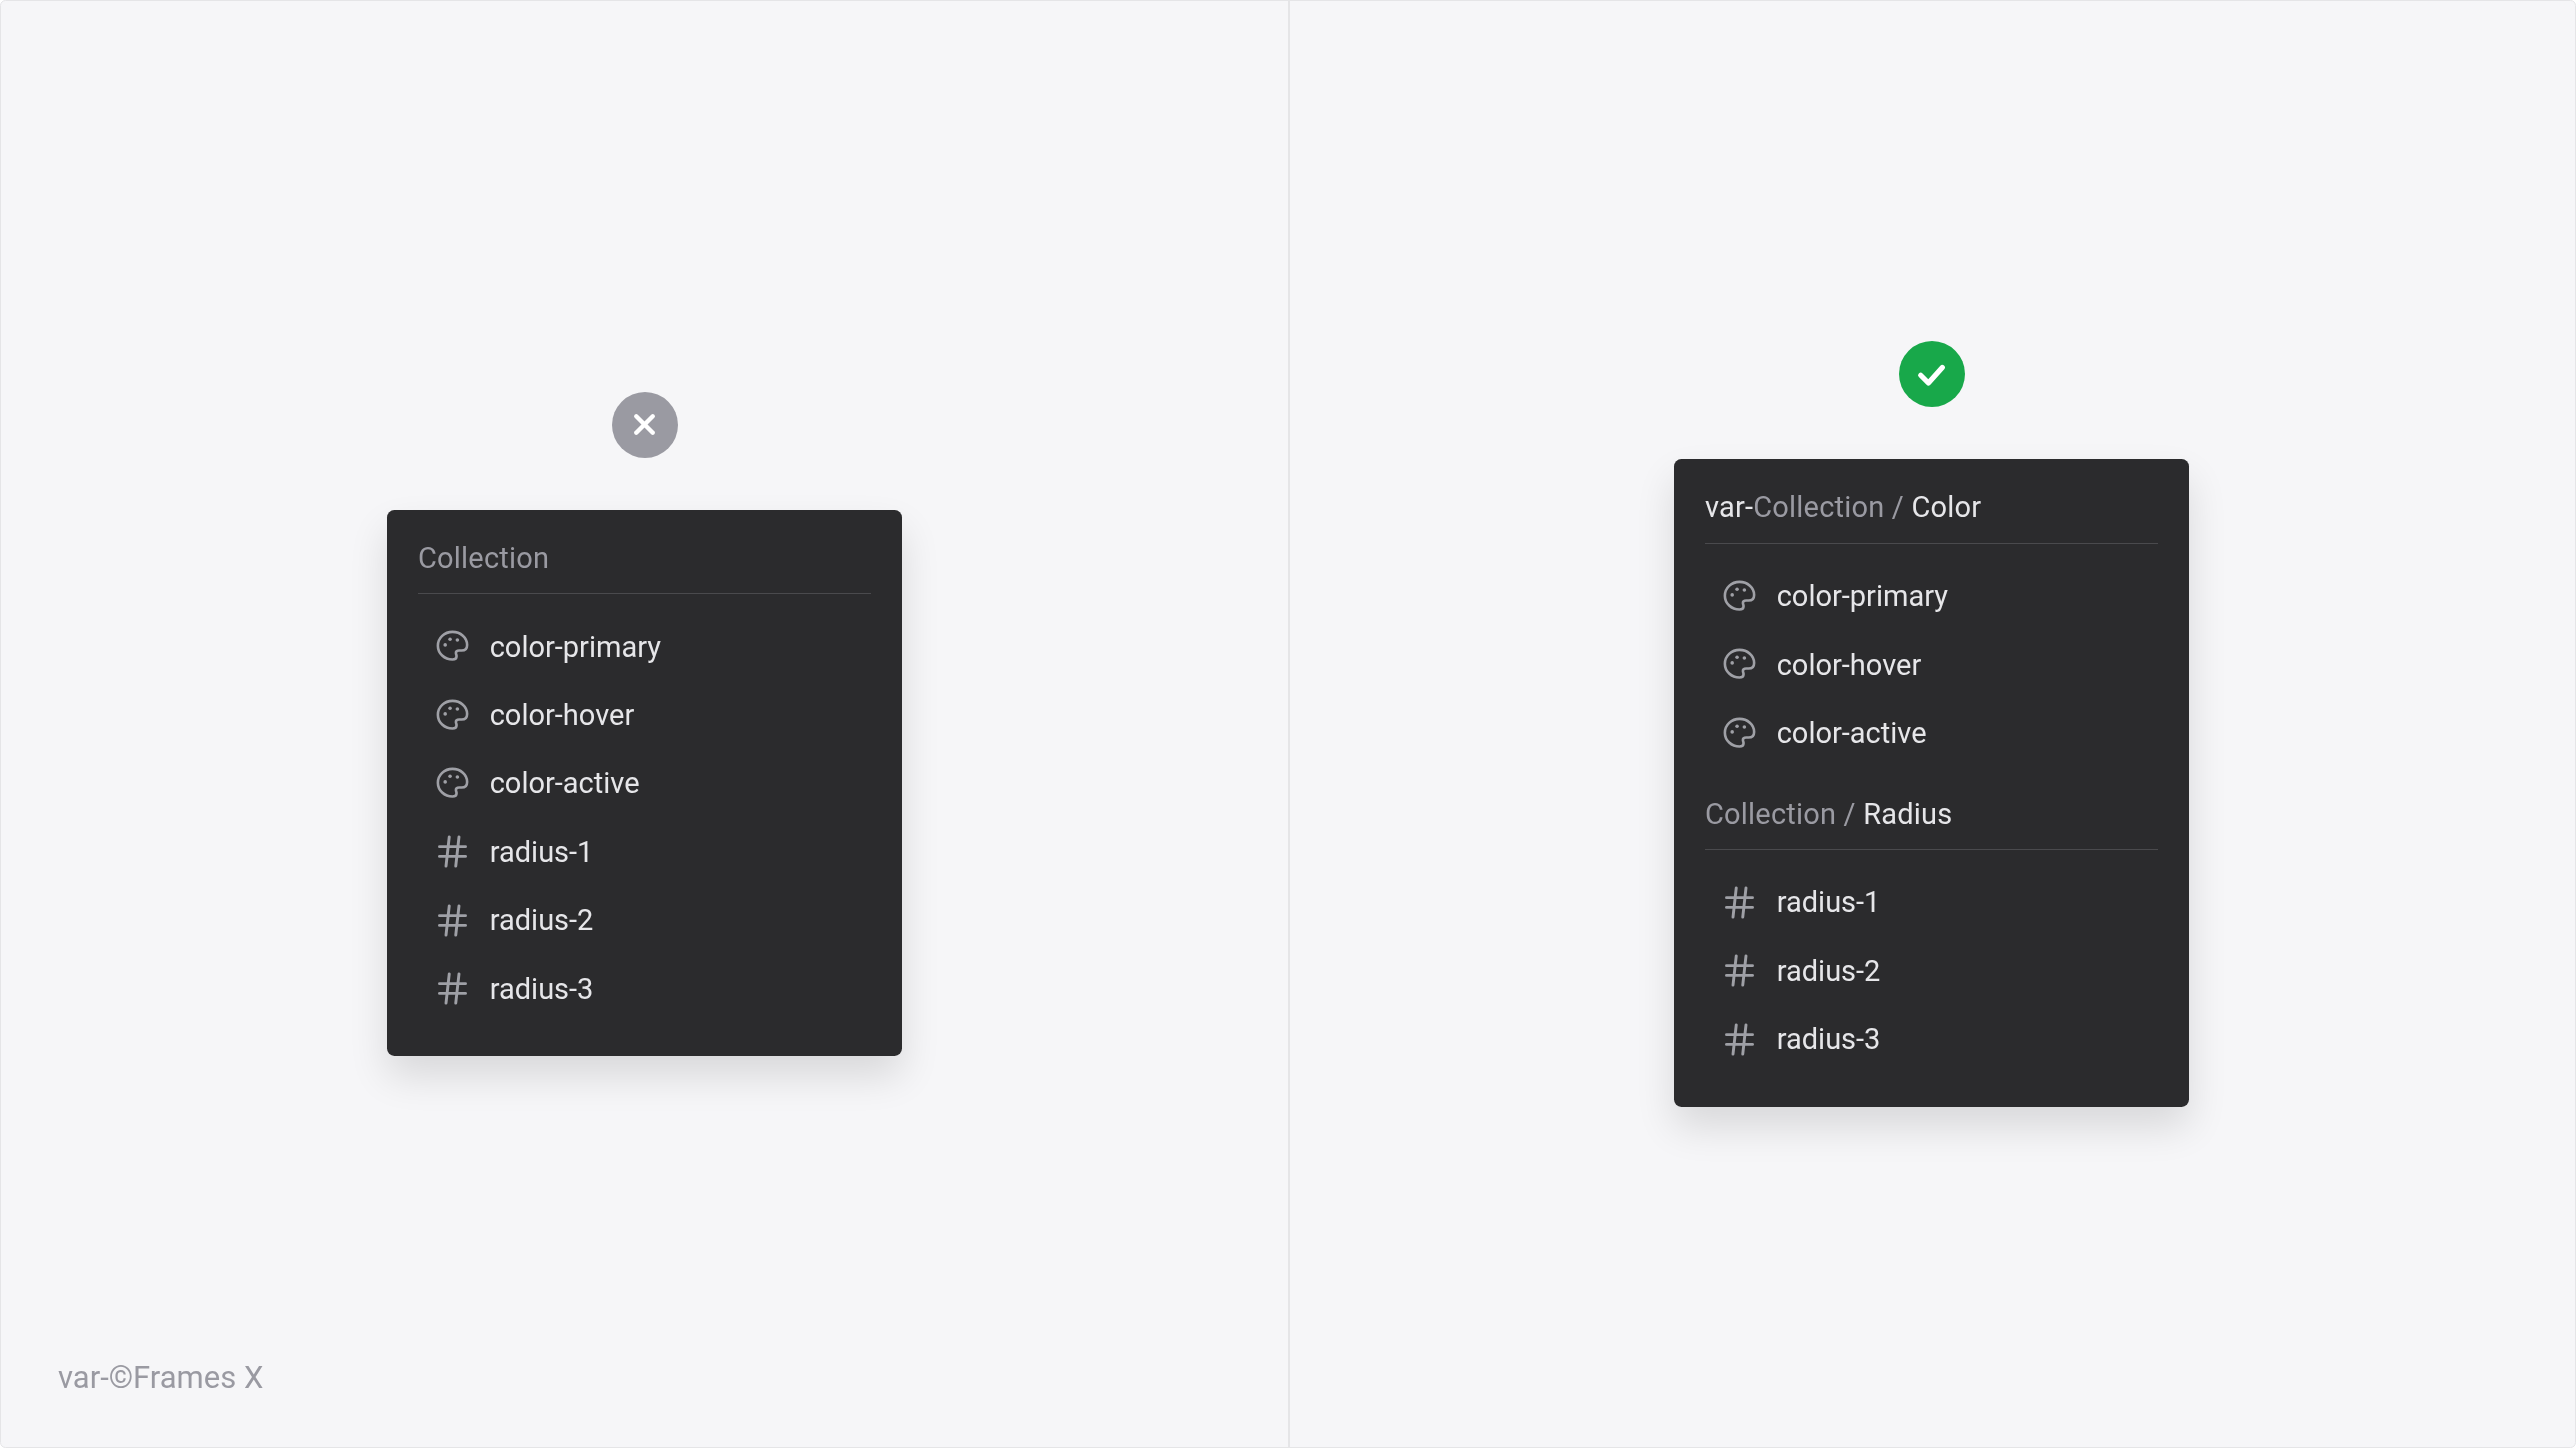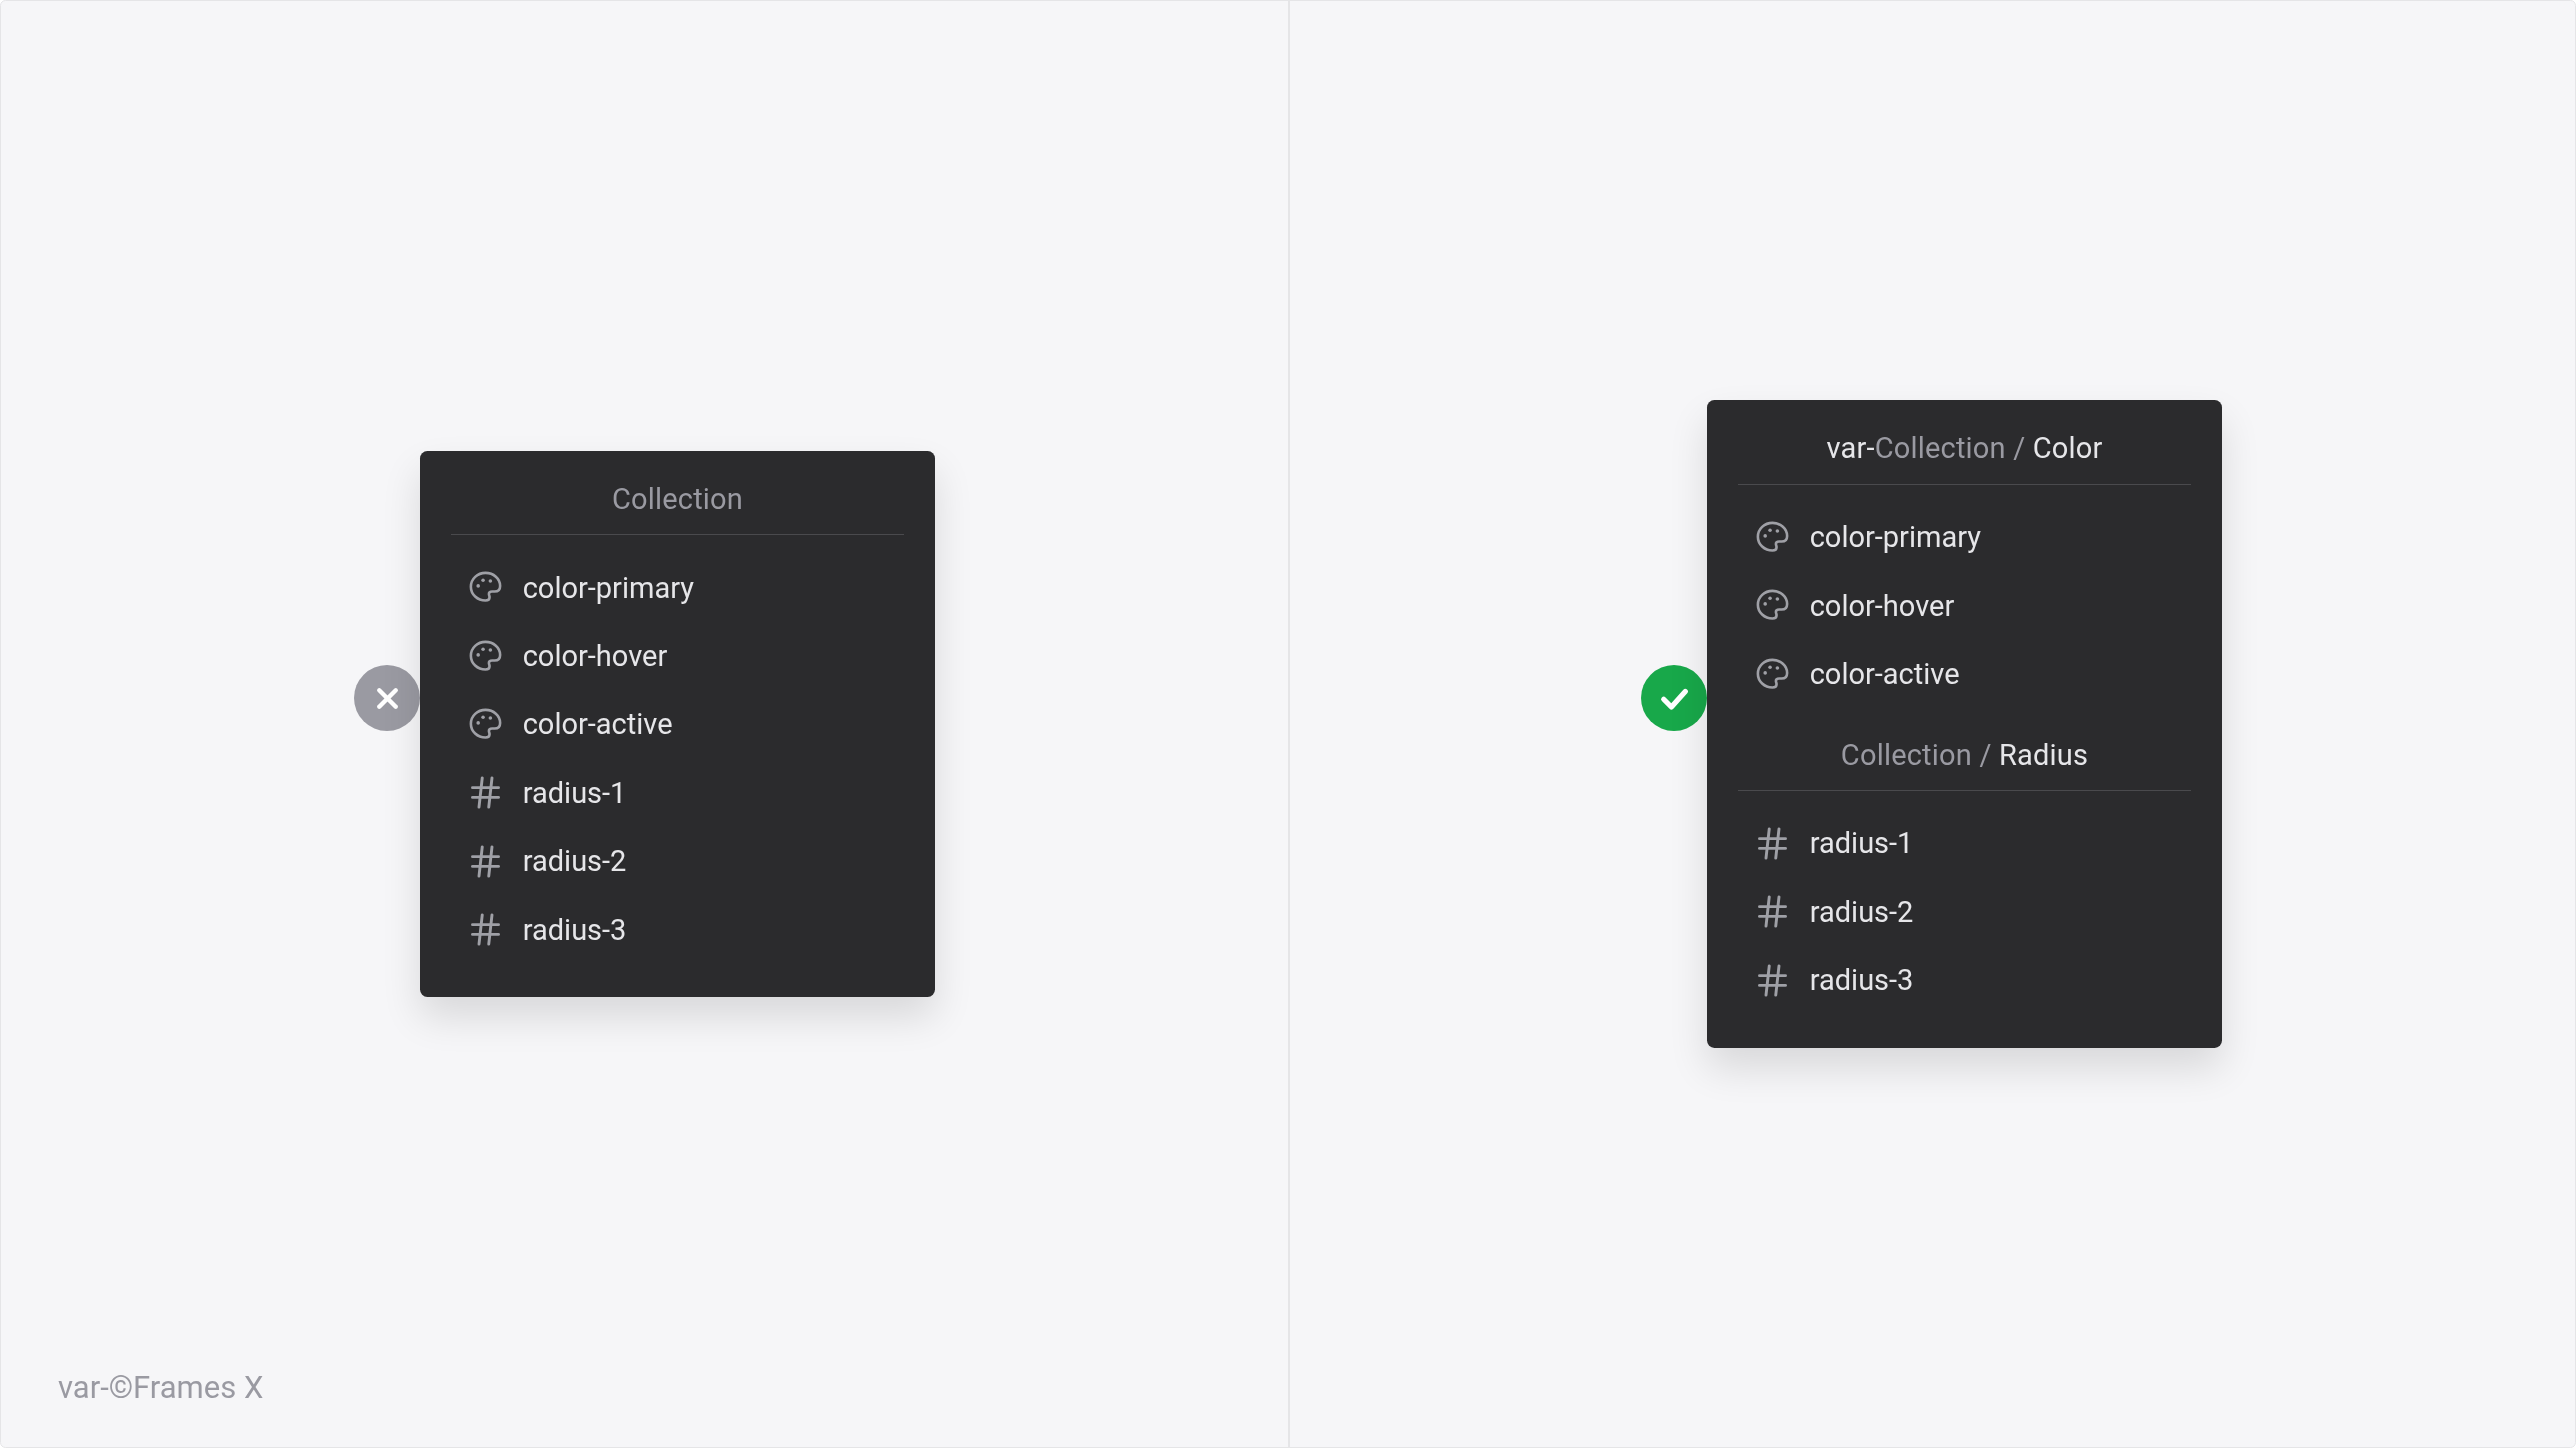--- a/index.html
+++ b/index.html
@@ -27,11 +27,10 @@
     width: 50%;
     height: 100%;
     display: flex;
-    flex-direction: row;
+    flex-direction: column;
     align-items: center;
     justify-content: center;
     position: relative;
-    text-align: center;
   }
   .divider {
     position: absolute;

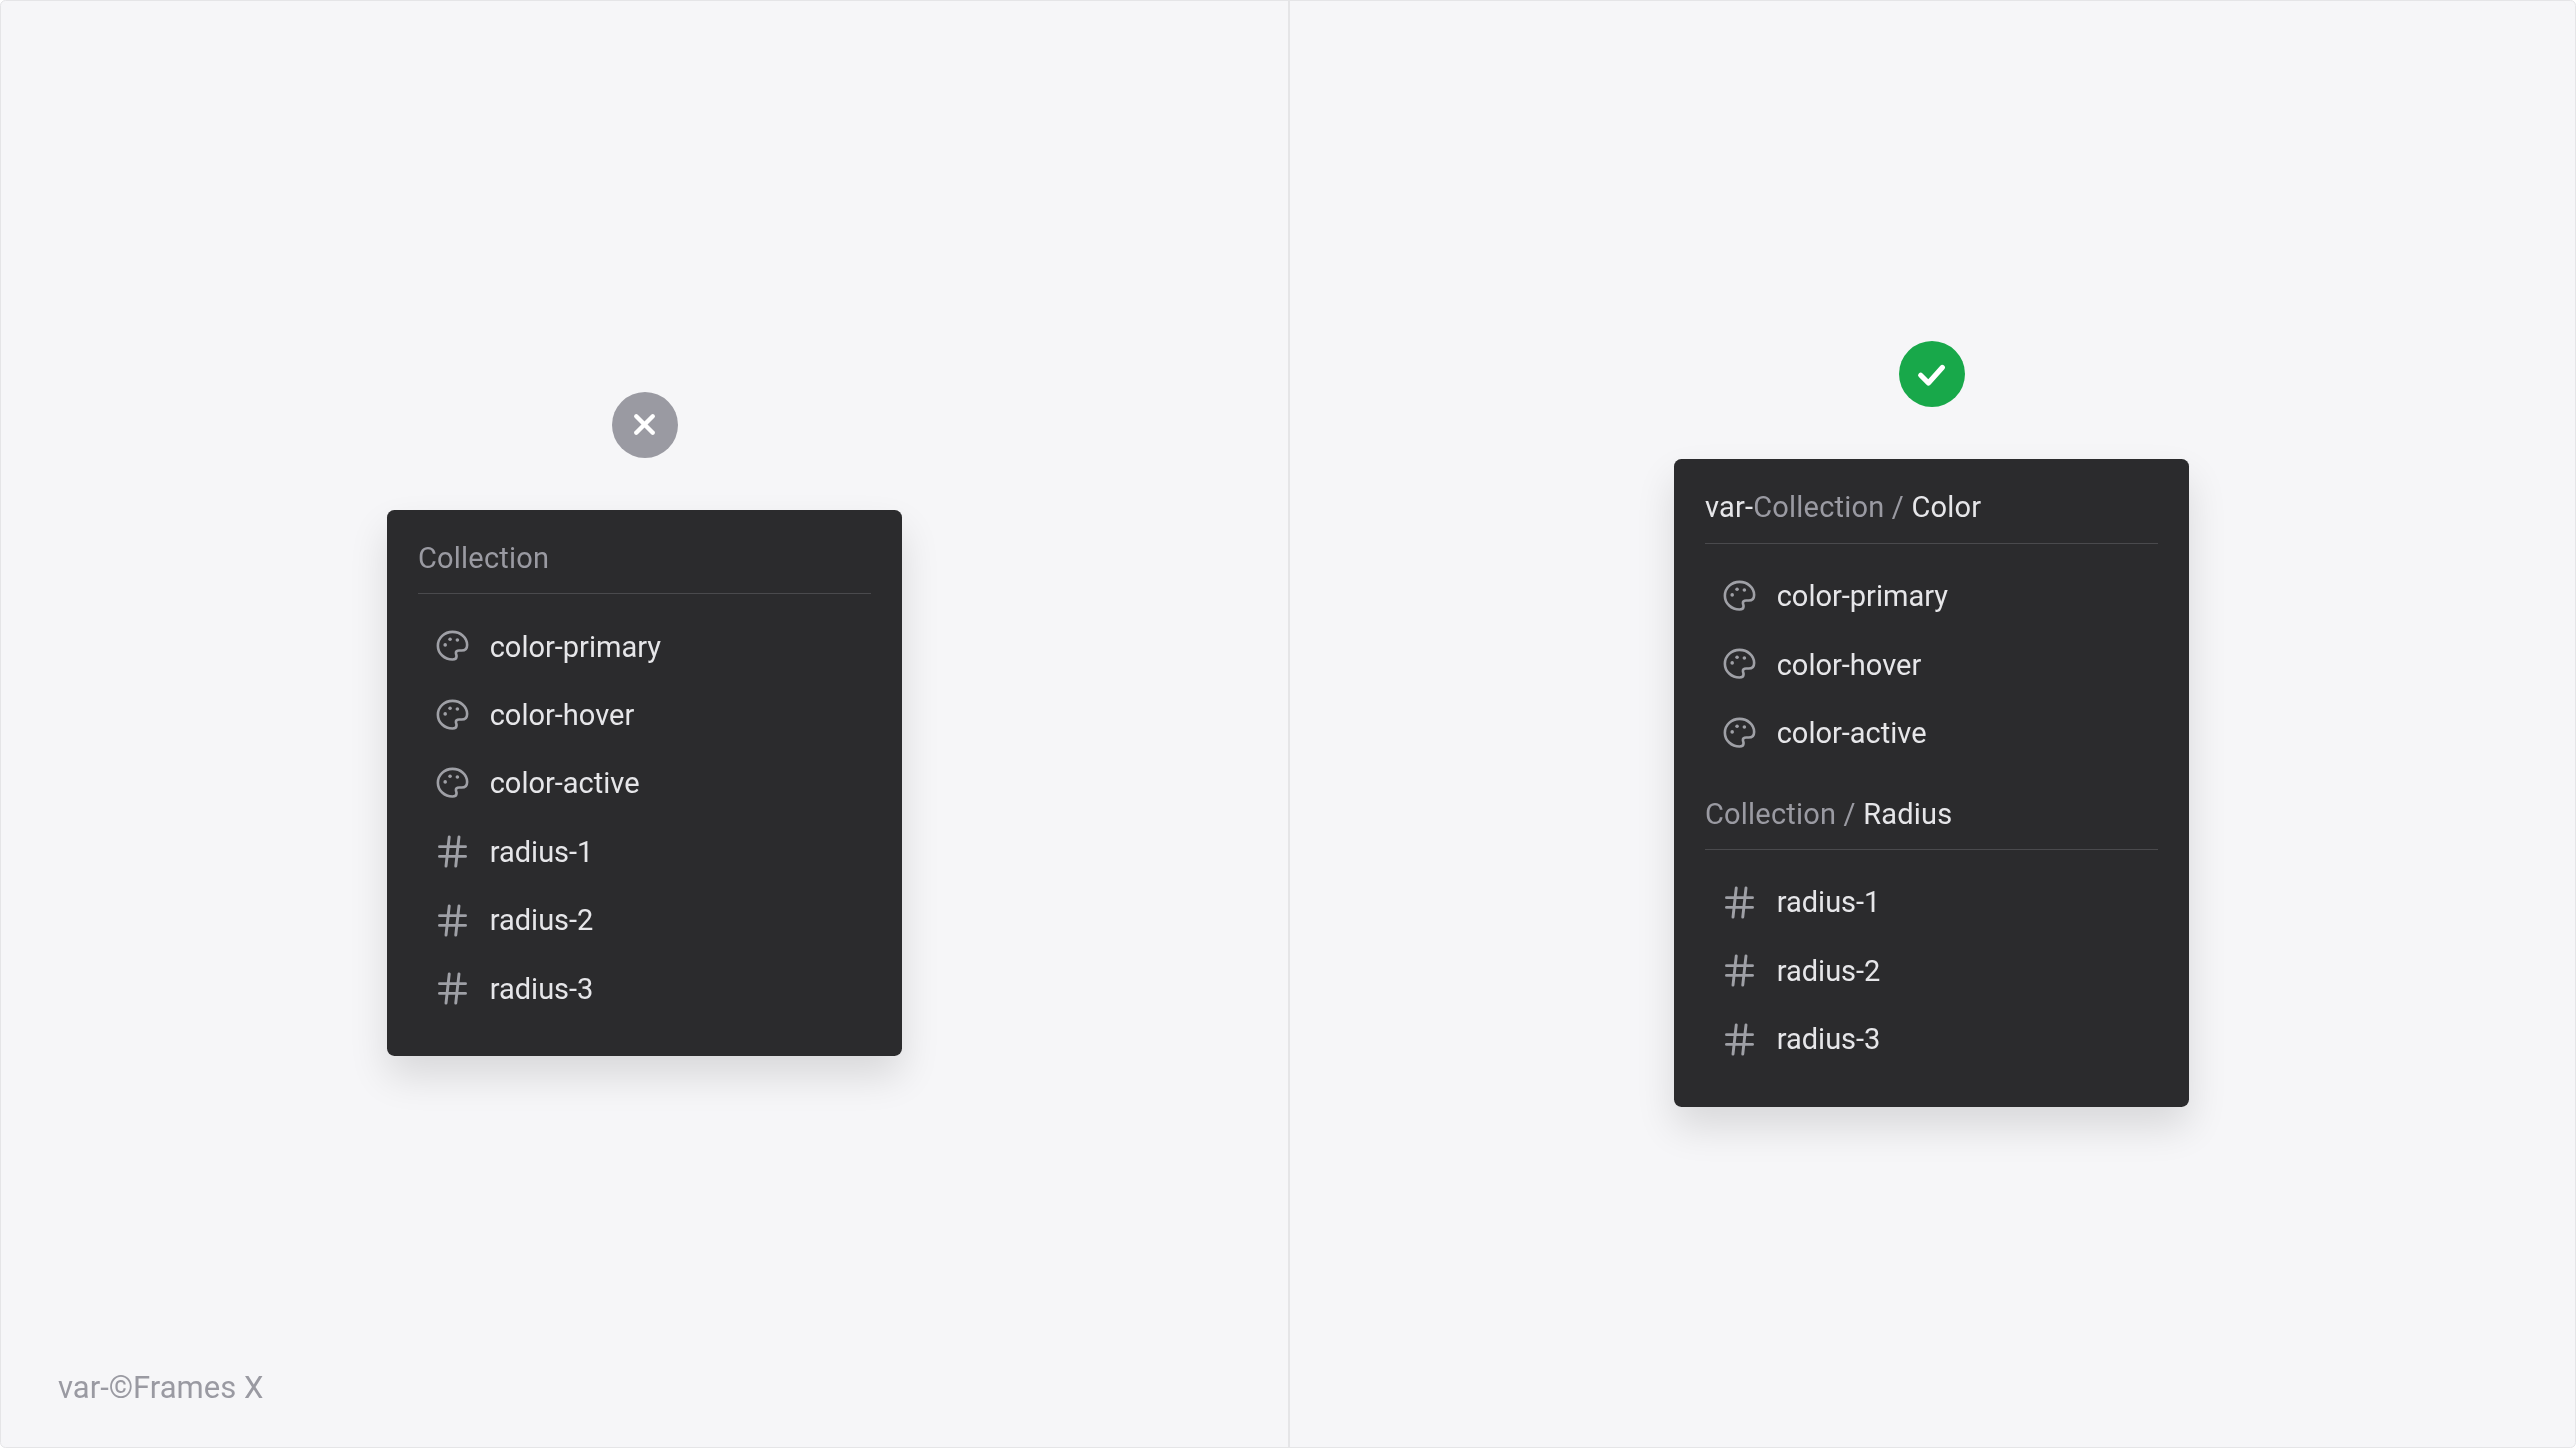--- a/index.html
+++ b/index.html
@@ -115,7 +115,7 @@
   .footer-text {
     position: absolute;
     left: 57px;
-    bottom: 41px;
+    bottom: 51px;
     color: #9a9aa2;
     font-size: 31px;
   }

